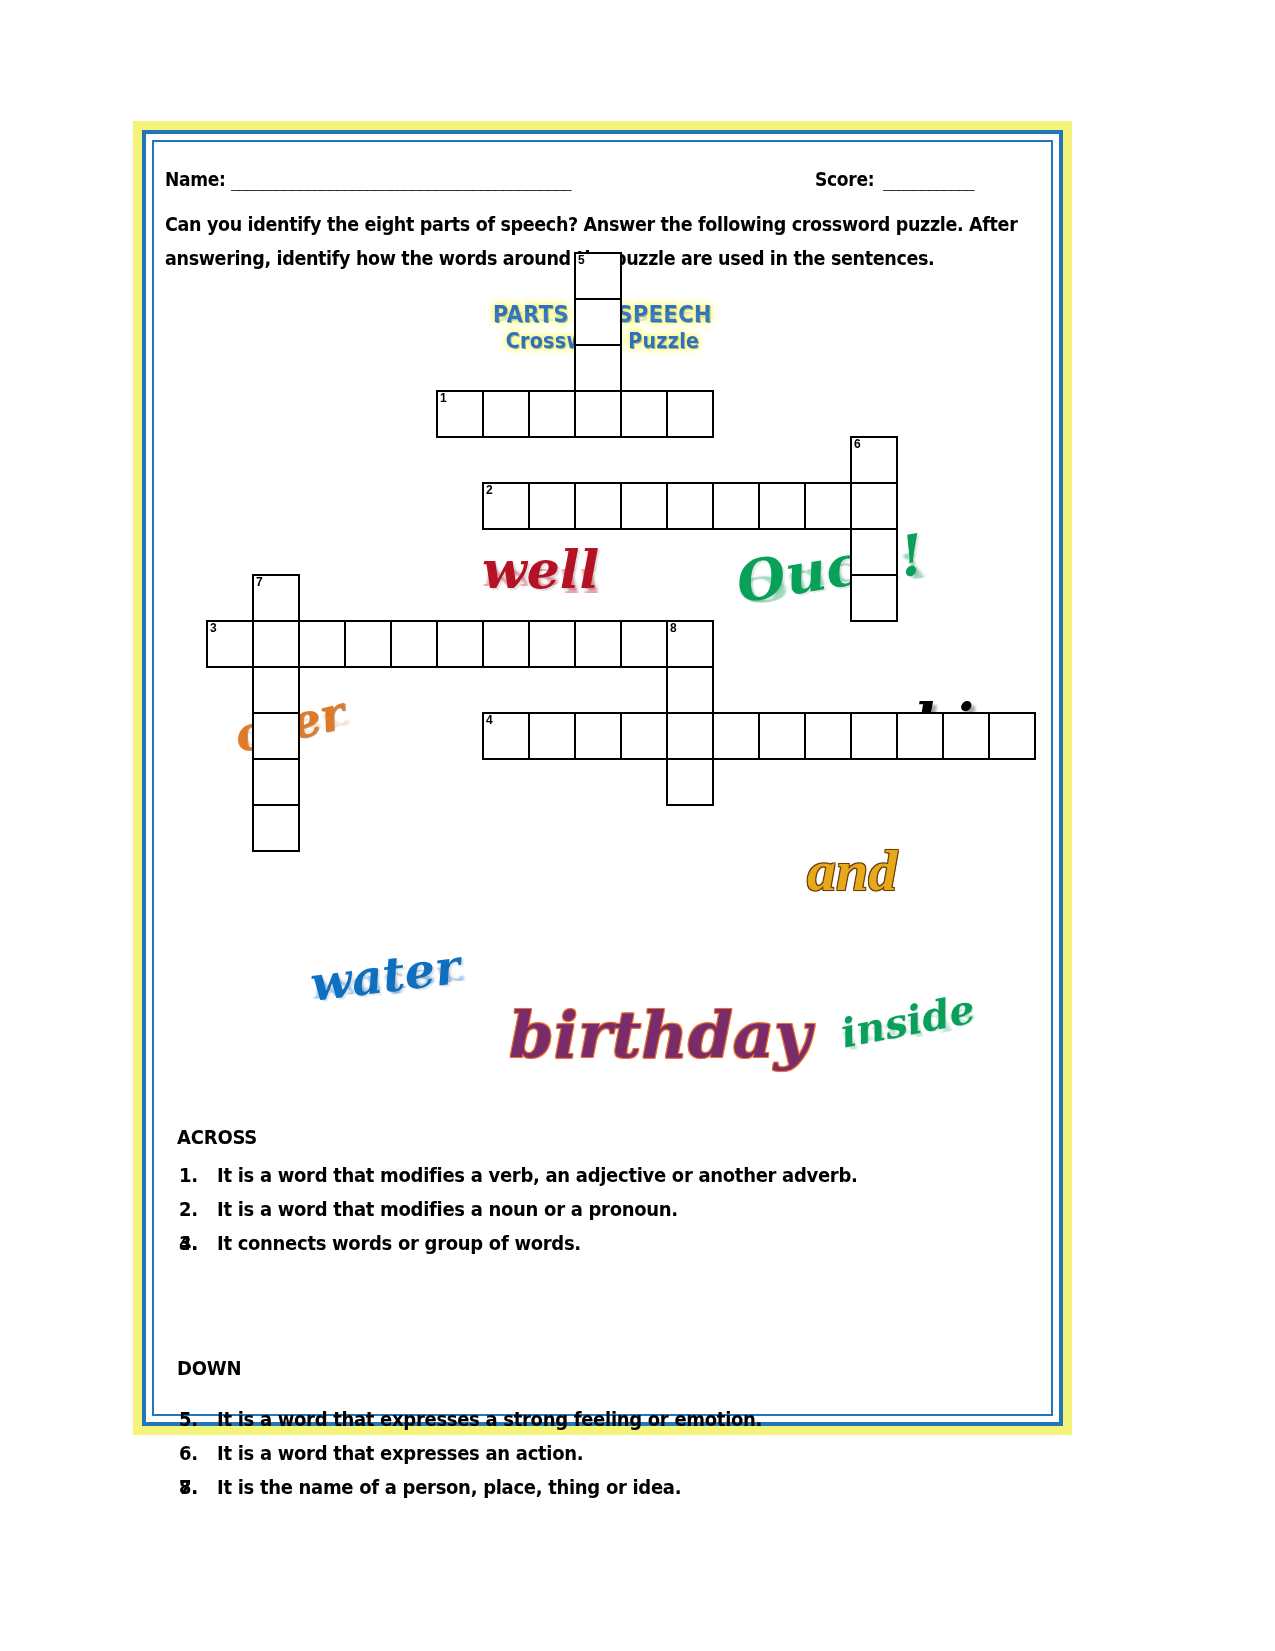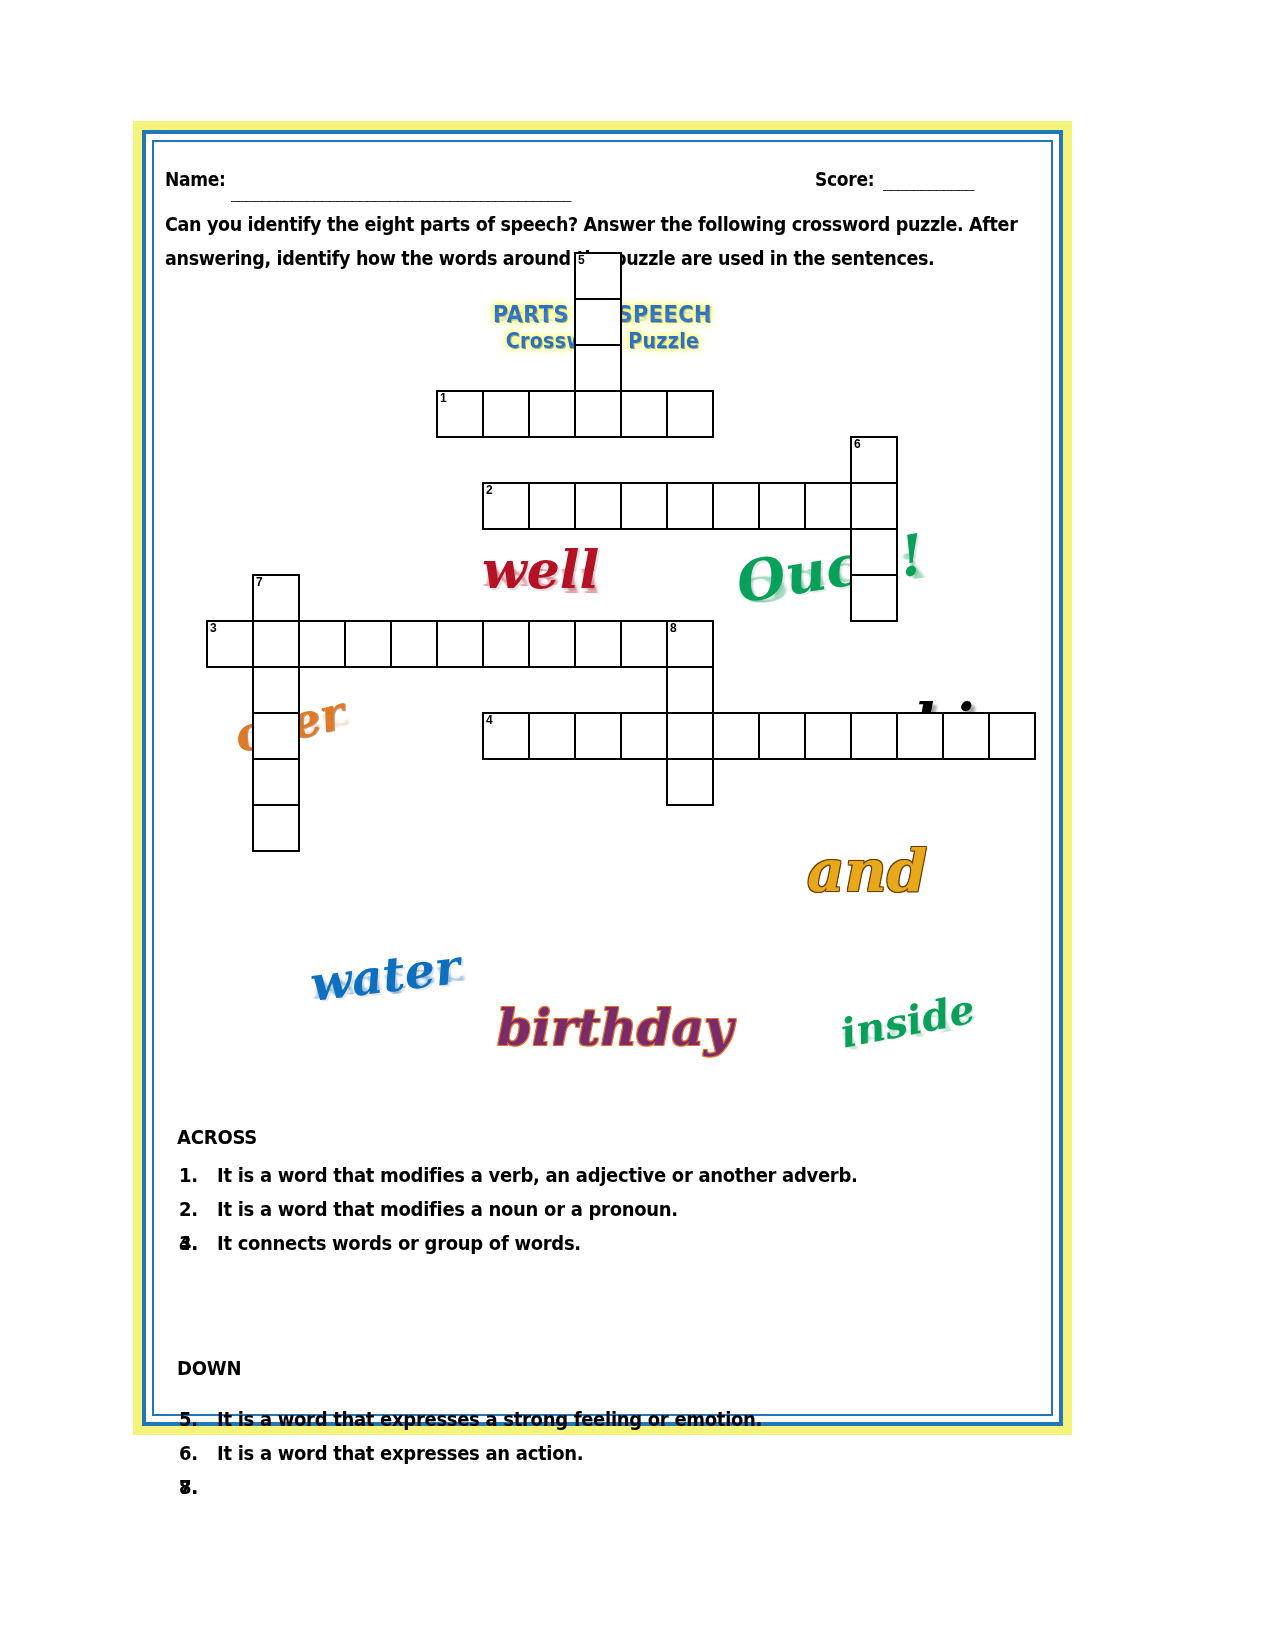--- a/index.html
+++ b/index.html
@@ -77,7 +77,6 @@
     overflow: hidden;
     white-space: nowrap;
     letter-spacing: -1px;
-    margin-top: 11px;
   }
   .hdr-score { position:absolute; left:650px; top:0px; }
   .hdr-score-line {

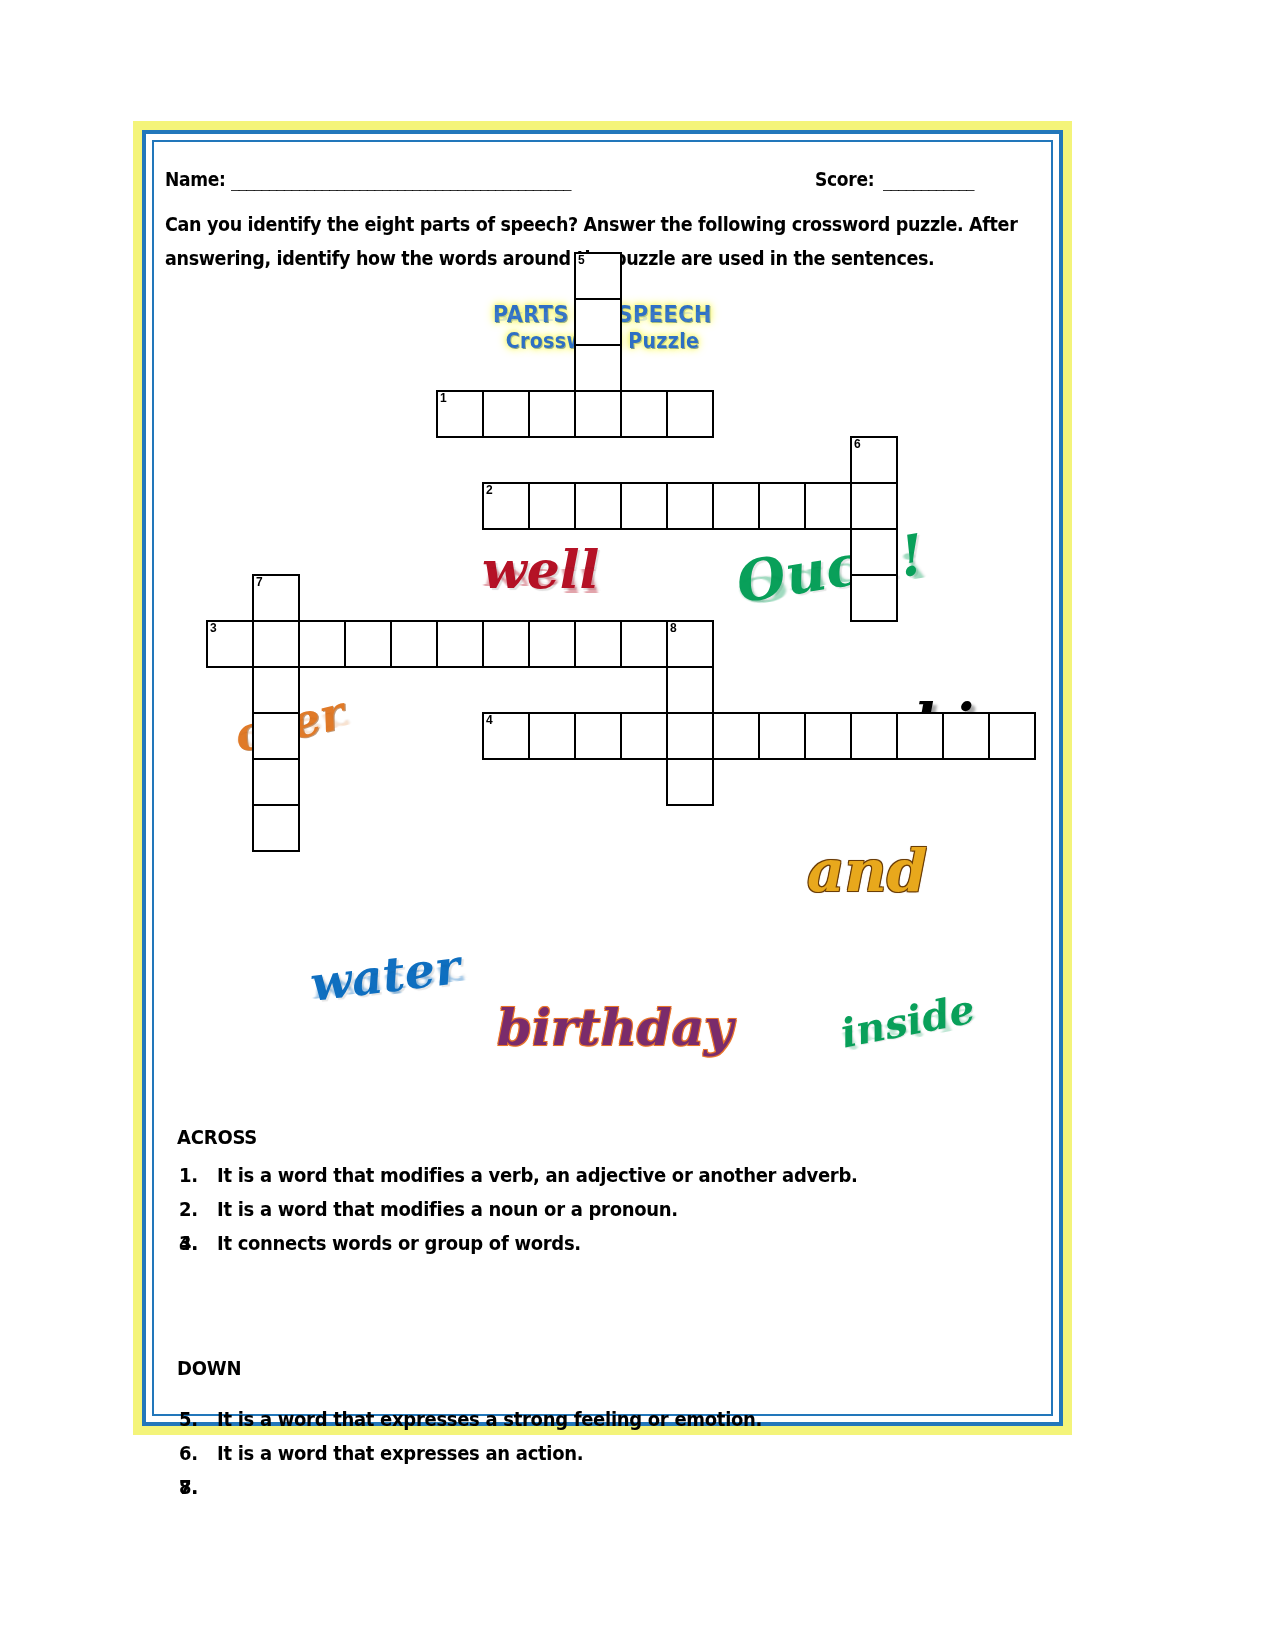--- a/index.html
+++ b/index.html
@@ -272,7 +272,7 @@
     <span>his</span>
   </div>
 
-  <div class="wordart" id="wa-and" style="left: 655px; top: 702px; font-size: 58px; color: rgb(232, 168, 28); text-shadow: rgb(107, 61, 7) 0px 0px 2px, rgb(107, 61, 7) 1px 1px 0px, rgb(107, 61, 7) -1px 1px 0px, rgb(107, 61, 7) 1px -1px 0px, rgb(107, 61, 7) -1px -1px 0px;">
+  <div class="wordart" id="wa-and" style="left: 655px; top: 702px; font-size: 58px; color: rgb(232, 168, 28); text-shadow: rgb(107, 61, 7) 0px 0px 2px, rgb(107, 61, 7) 1px 1px 0px, rgb(107, 61, 7) -1px 1px 0px, rgb(107, 61, 7) 1px -1px 0px, rgb(107, 61, 7) -1px -1px 0px; font-family: Liberation Serif, serif;">
     <span>and</span>
   </div>
 

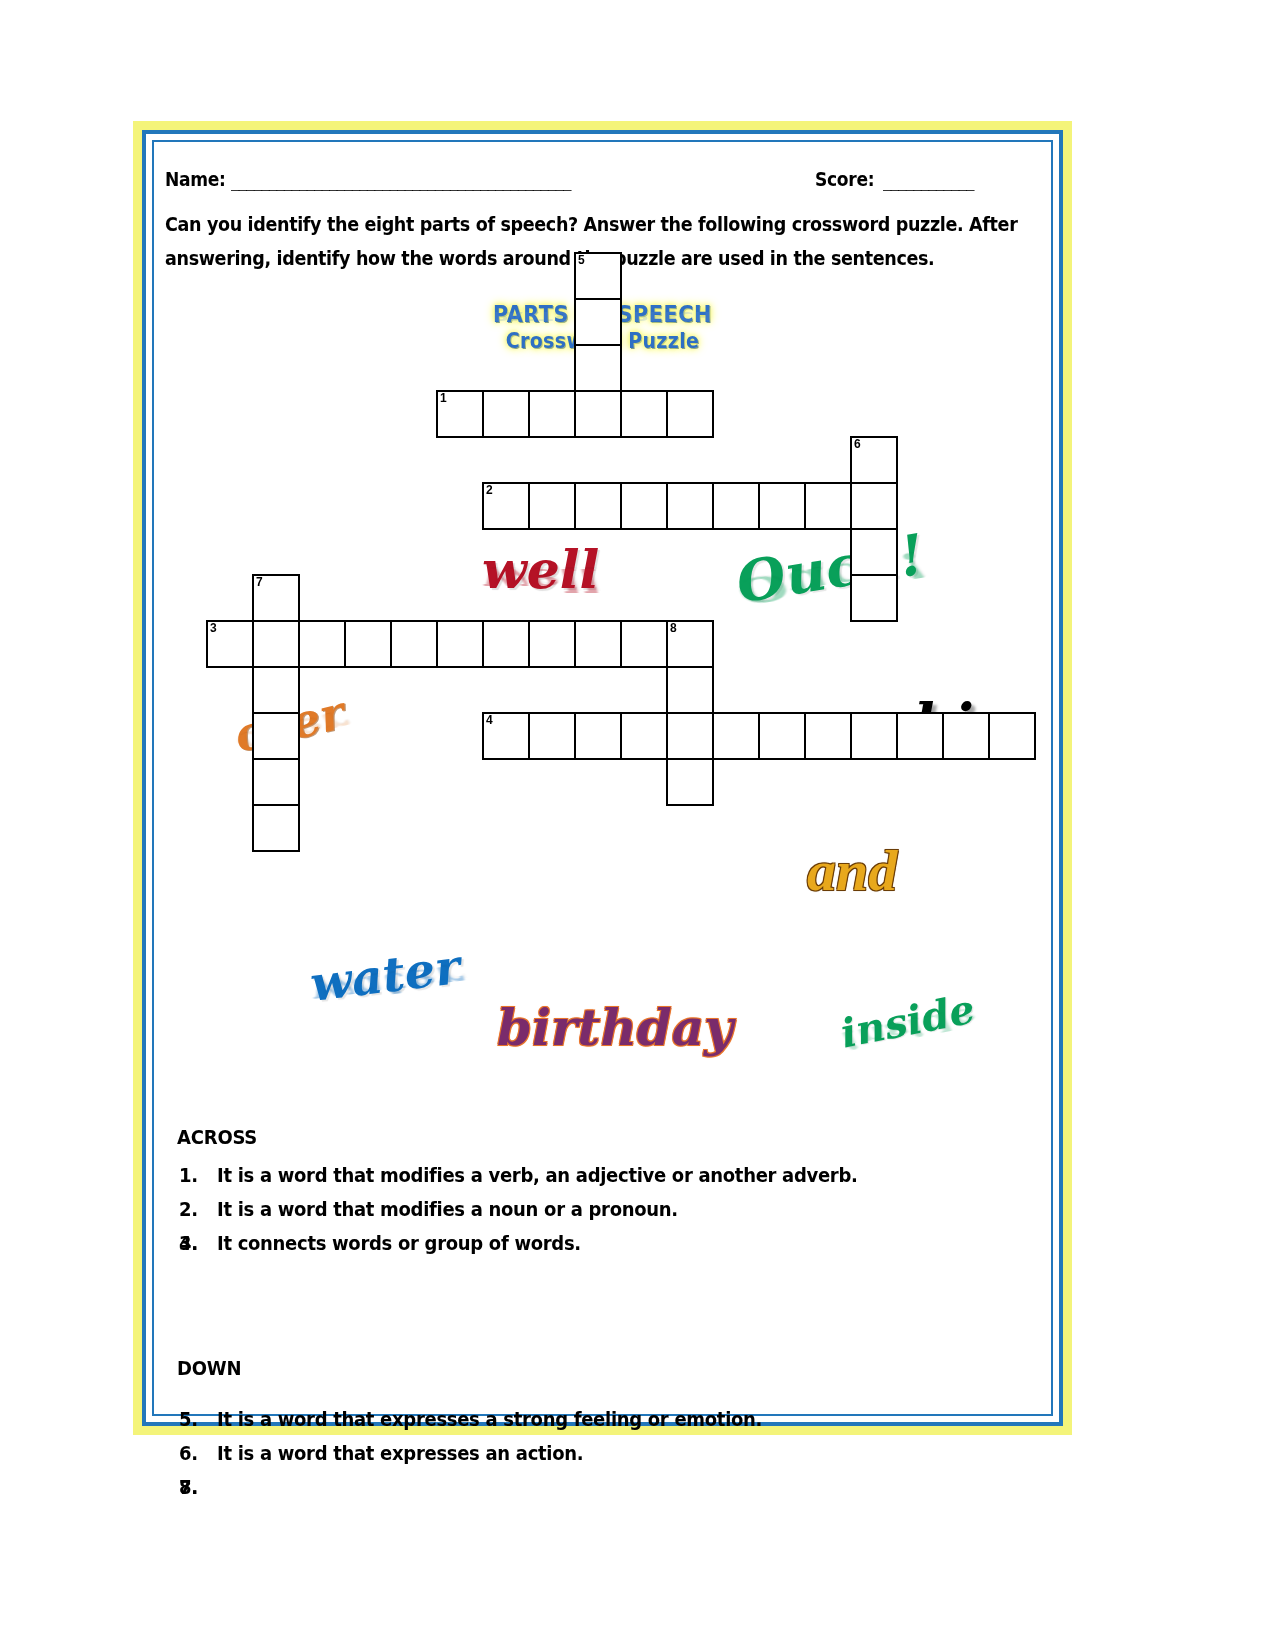--- a/index.html
+++ b/index.html
@@ -281,7 +281,7 @@
     <span class="wa-refl">water</span>
   </div>
 
-  <div class="wordart" id="wa-birthday" style="left: 345px; top: 863px; font-size: 50px; color: rgb(122, 43, 107); text-shadow: rgb(232, 116, 42) 0px 0px 2px, rgb(232, 116, 42) 1px 1px 0px, rgb(232, 116, 42) -1px 1px 0px, rgb(232, 116, 42) 1px -1px 0px, rgb(232, 116, 42) -1px -1px 0px;">
+  <div class="wordart" id="wa-birthday" style="left: 357px; top: 863px; font-size: 64px; color: rgb(122, 43, 107); text-shadow: rgb(232, 116, 42) 0px 0px 2px, rgb(232, 116, 42) 1px 1px 0px, rgb(232, 116, 42) -1px 1px 0px, rgb(232, 116, 42) 1px -1px 0px, rgb(232, 116, 42) -1px -1px 0px;">
     <span>birthday</span>
   </div>
 

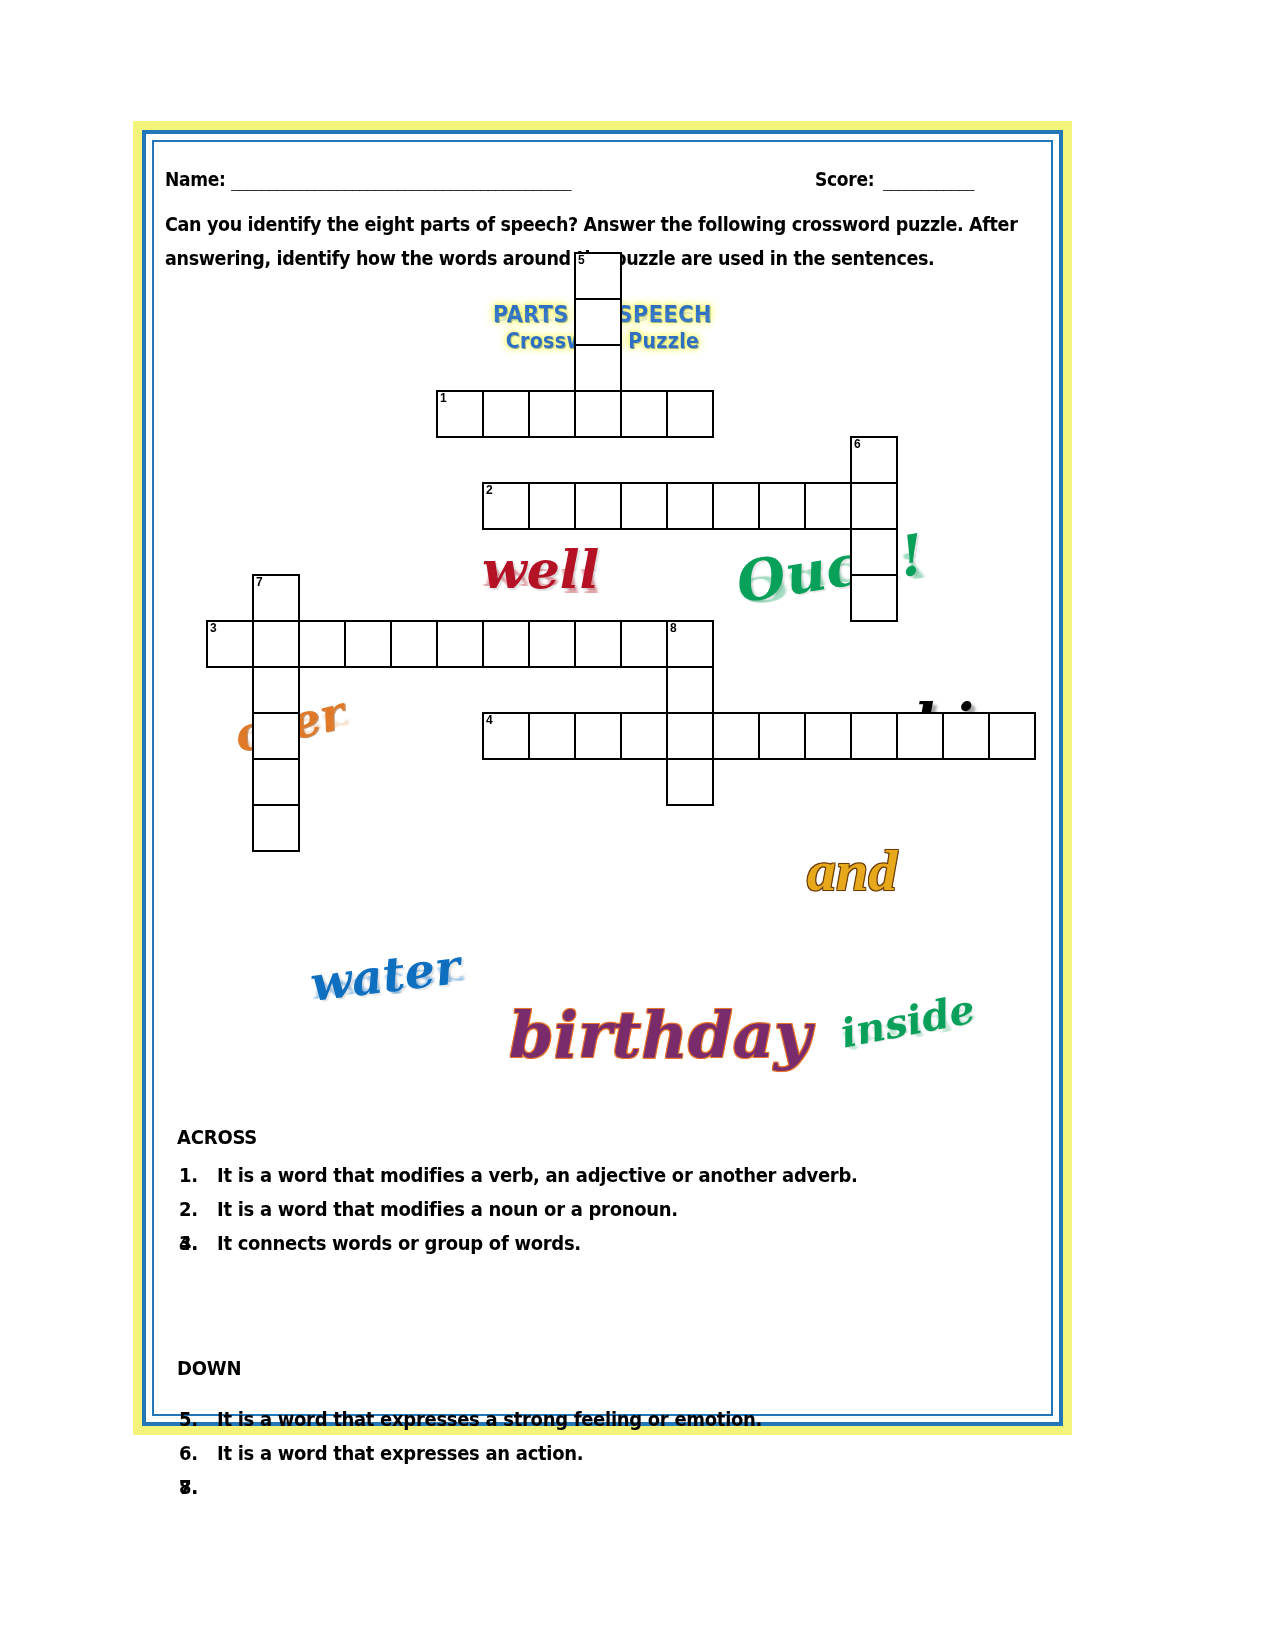--- a/index.html
+++ b/index.html
@@ -373,7 +373,7 @@
       <div class="clue-item"><span class="cnum">5.</span><span>It is a word that expresses a strong feeling or emotion.</span></div>
       <div class="clue-item"><span class="cnum">6.</span><span>It is a word that expresses an action.</span></div>
       <div class="clue-item"><span class="cnum">7.</span></div>
-      <div class="clue-item"><span class="cnum">8.</span></div>
+      <div class="clue-item"><span class="cnum">8.</span><span>It is the name of a person, place, thing or idea.</span></div>
     </div>
 
 </div>

